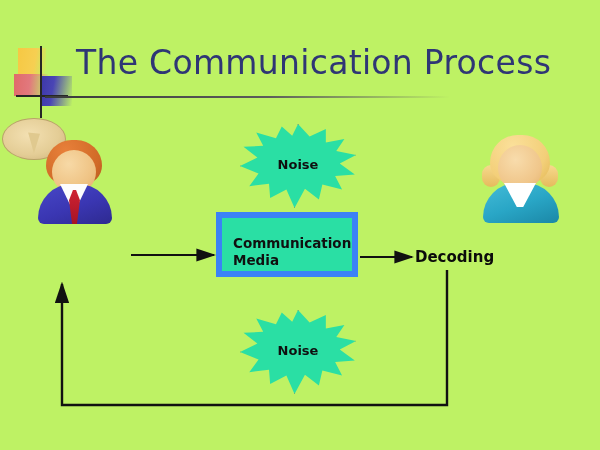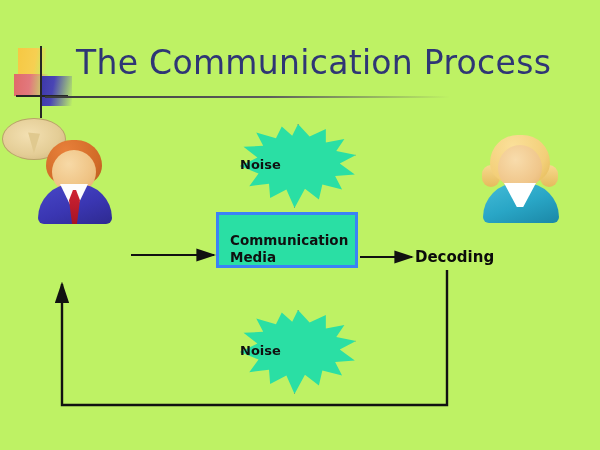--- a/index.html
+++ b/index.html
@@ -203,6 +203,7 @@
     left: 0;
     top: 33px;
     width: 116px;
+    text-align: center;
     font-size: 13px;
     font-weight: bold;
     color: #101010;

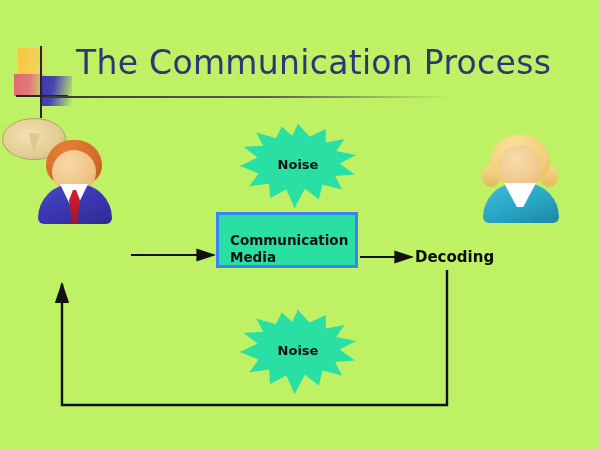--- a/index.html
+++ b/index.html
@@ -159,9 +159,9 @@
     left: 216px;
     top: 212px;
     width: 142px;
-    height: 56px;
+    height: 65px;
     background: #2adfa4;
-    border: 3px solid #3b82f6;
+    border: 6px solid #3b82f6;
     box-sizing: border-box;
   }
   #media-label {

